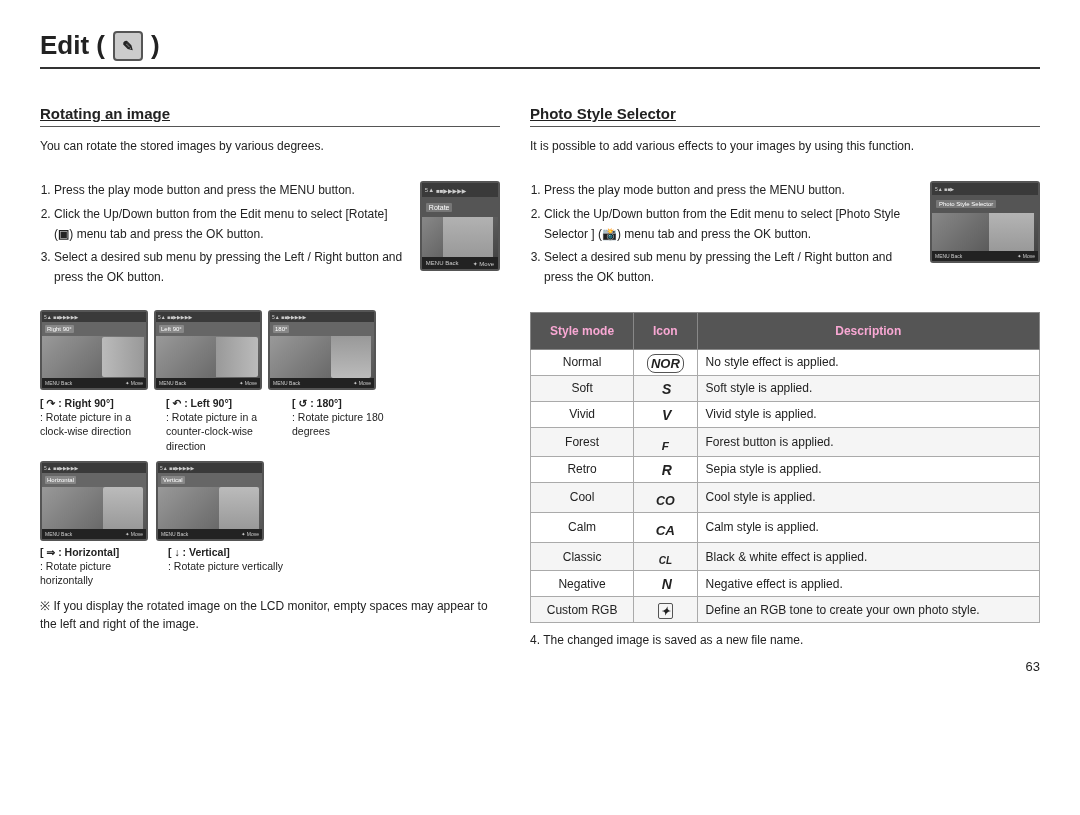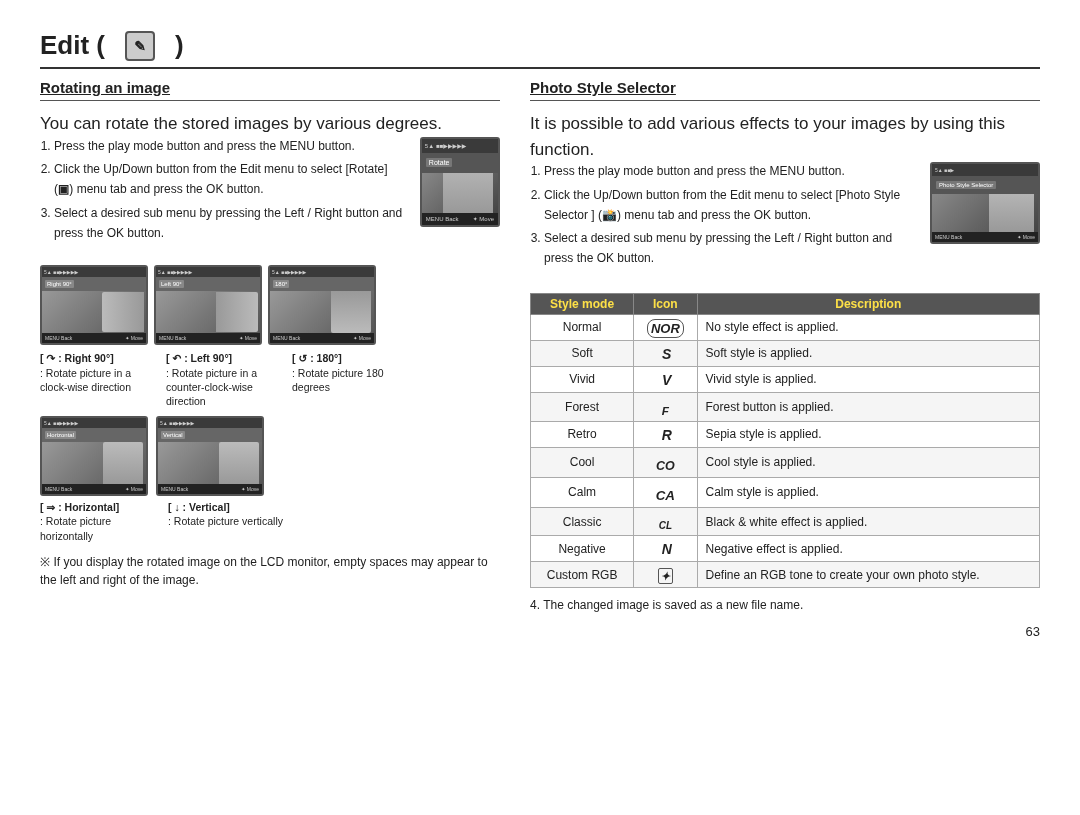--- a/index.html
+++ b/index.html
@@ -18,10 +18,10 @@
       font-weight: bold;
       border-bottom: 2px solid #333;
       padding-bottom: 6px;
-      margin-bottom: 10px;
-      display: flex;
-      align-items: center;
-      gap: 20px;
+      margin-bottom: 36px;
+      display: flex;
+      align-items: center;
+      gap: 8px;
     }
     .page-title .edit-icon {
       display: inline-block;

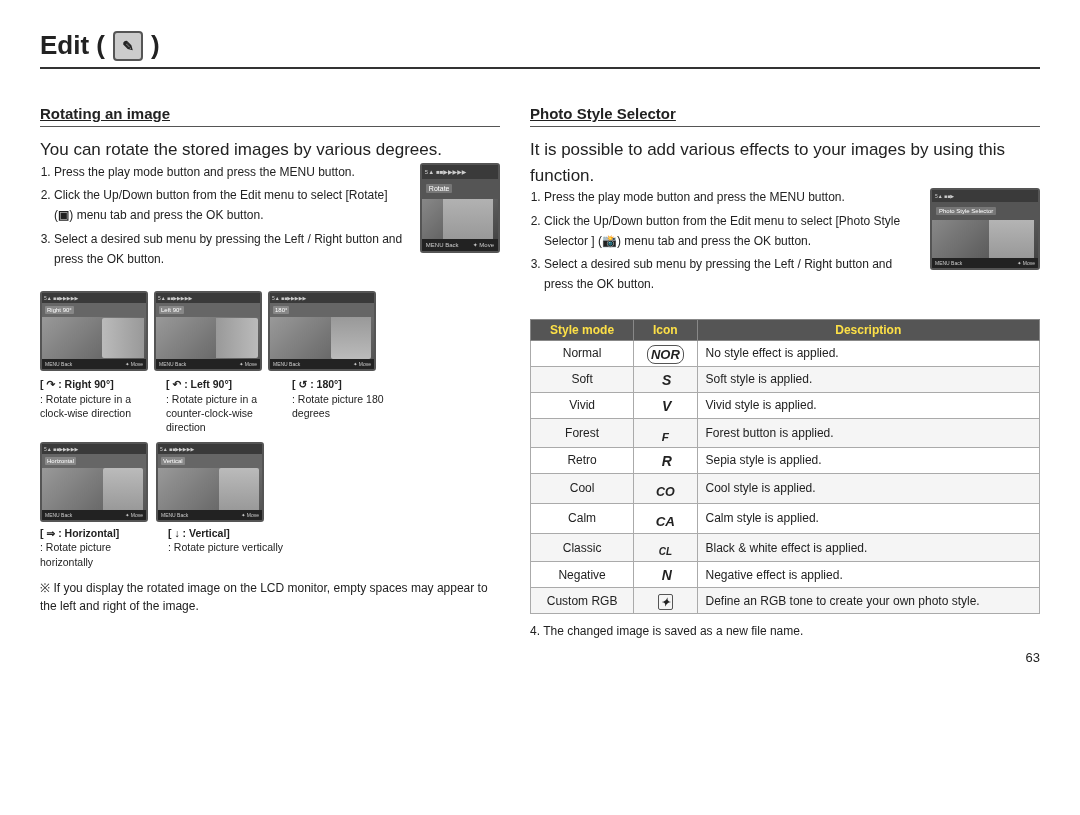--- a/index.html
+++ b/index.html
@@ -54,8 +54,8 @@
       margin-bottom: 10px;
     }
     .section-desc {
-      font-size: 17px;
-      margin-bottom: 0;
+      font-size: 12px;
+      margin-bottom: 26px;
       line-height: 1.5;
     }
     .instructions {

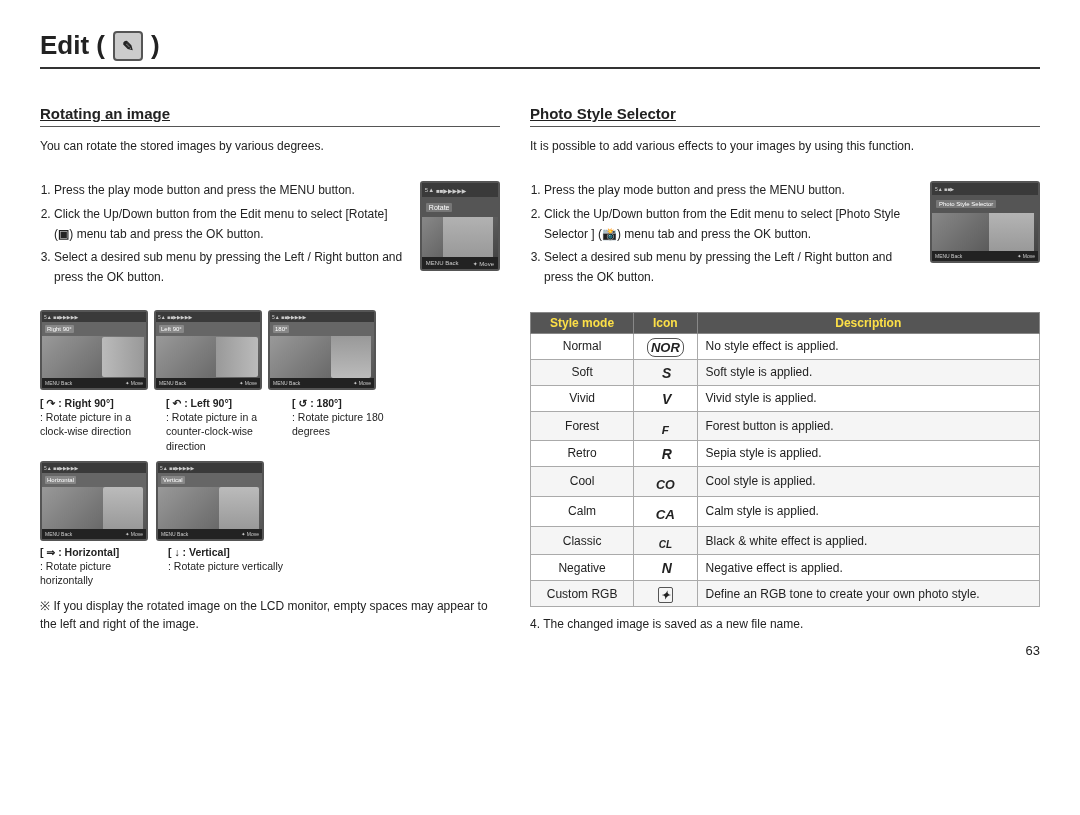--- a/index.html
+++ b/index.html
@@ -182,8 +182,8 @@
     }
     .style-table th {
       background: #555;
-      color: #fde047;
-      padding: 3px 8px;
+      color: #f9a8d4;
+      padding: 11px 8px;
       text-align: center;
       border: 1px solid #888;
       font-size: 12px;

